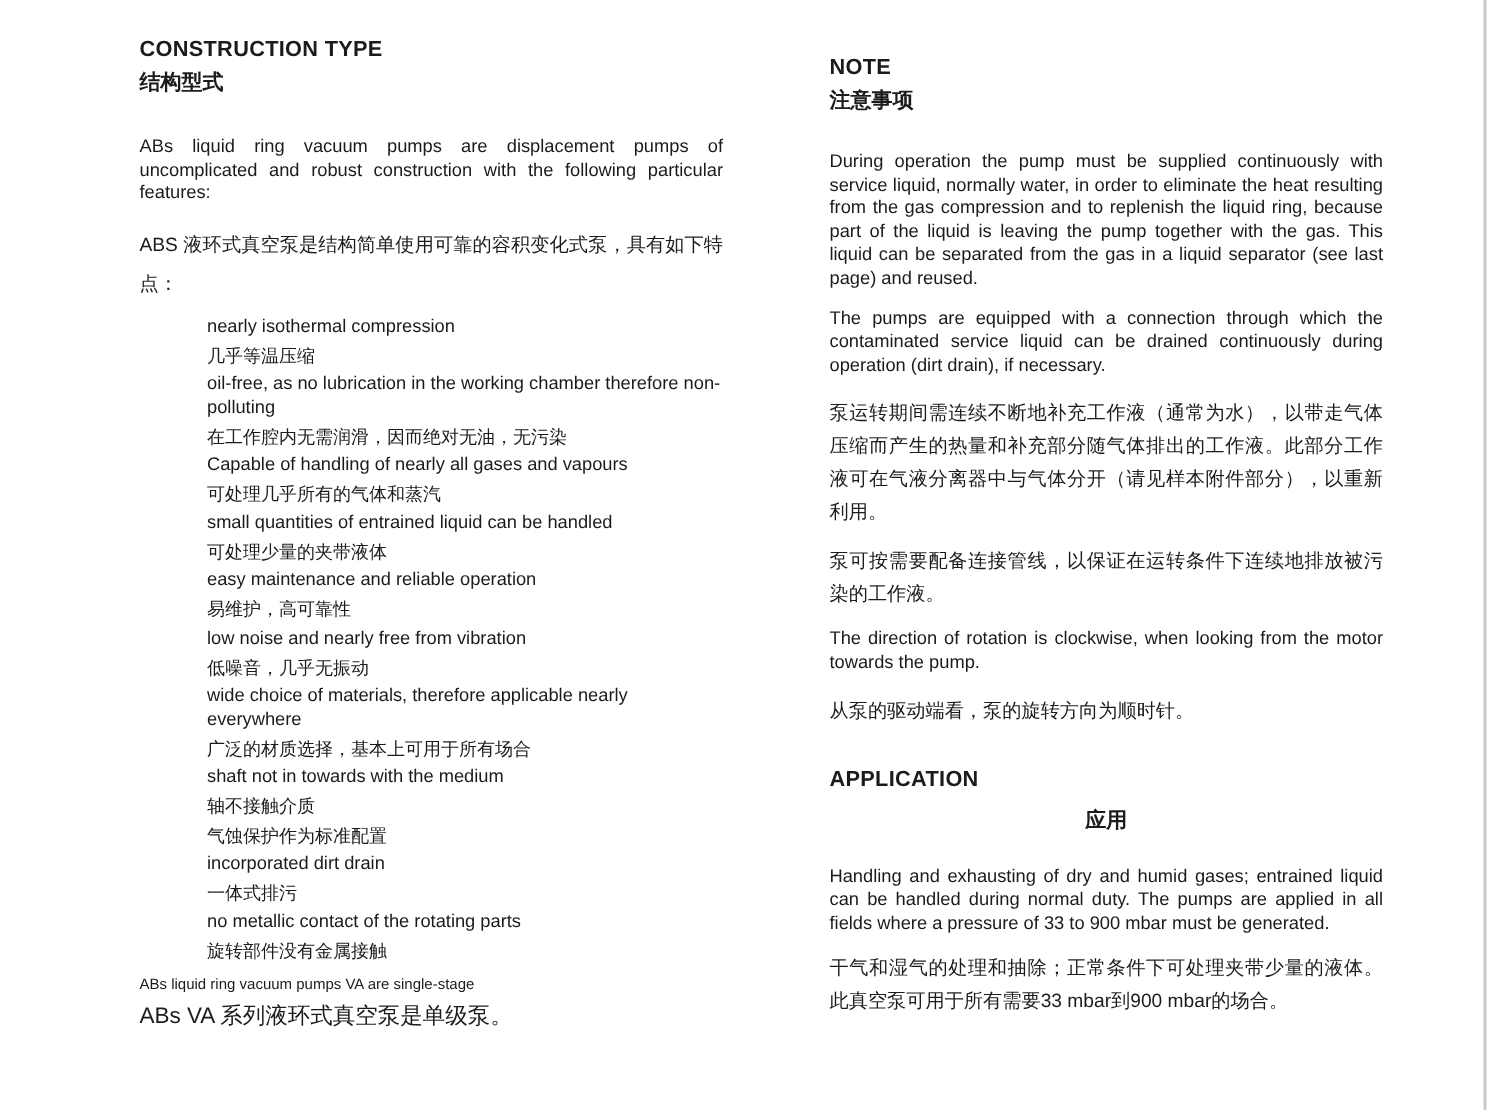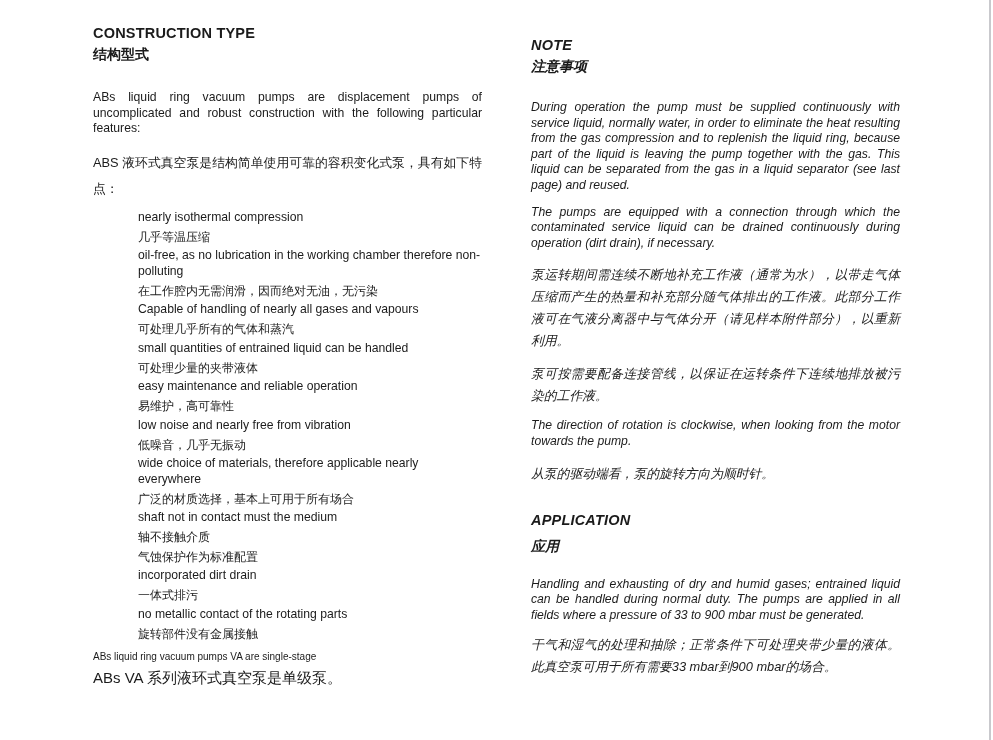--- a/index.html
+++ b/index.html
@@ -18,7 +18,7 @@
   }
   .col { position: absolute; }
   .col-left  { left: 93px;  top: 24px; width: 389px; }
-  .col-right { left: 531px; top: 36px; width: 369px; font-style: italic; }
+  .col-right { left: 553px; top: 36px; width: 369px; }
 
   .h-en { font-size: 14.5px; font-weight: bold; line-height: 19px; letter-spacing: 0.2px; }
   .h-zh { font-size: 14px;   font-weight: bold; line-height: 19px; margin-top: 2px; }

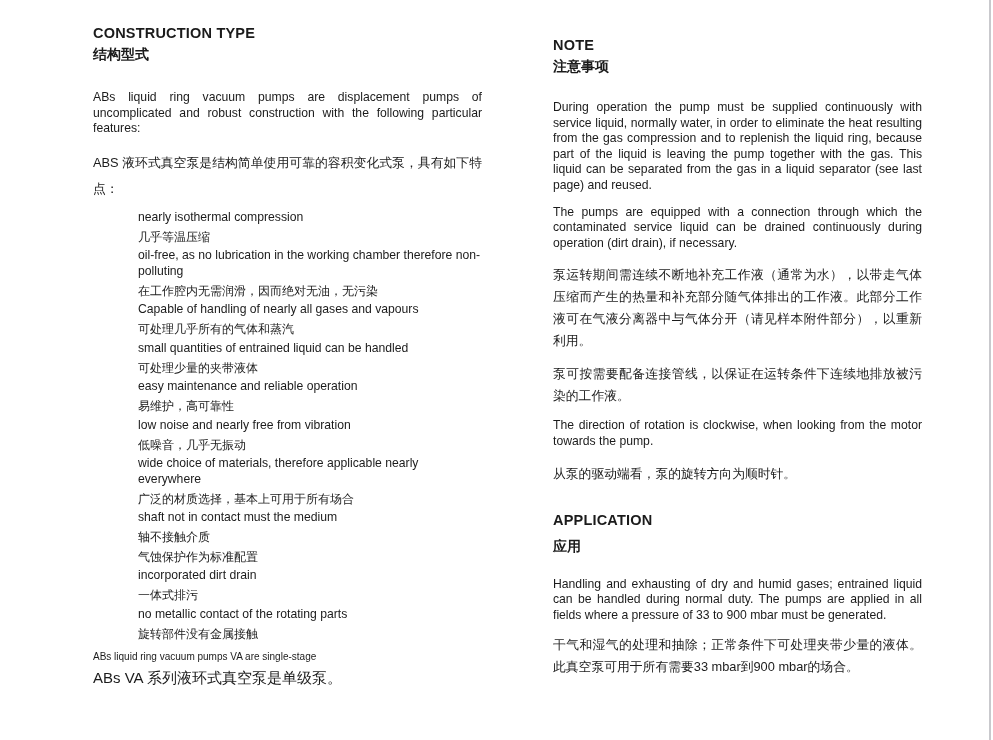--- a/index.html
+++ b/index.html
@@ -84,7 +84,7 @@
       <div class="f-zh">广泛的材质选择，基本上可用于所有场合</div>
     </div>
     <div class="feature">
-      <div class="f-en">shaft not in contact must the medium</div>
+      <div class="f-en">shaft not in towards with the medium</div>
       <div class="f-zh">轴不接触介质</div>
     </div>
     <div class="feature">

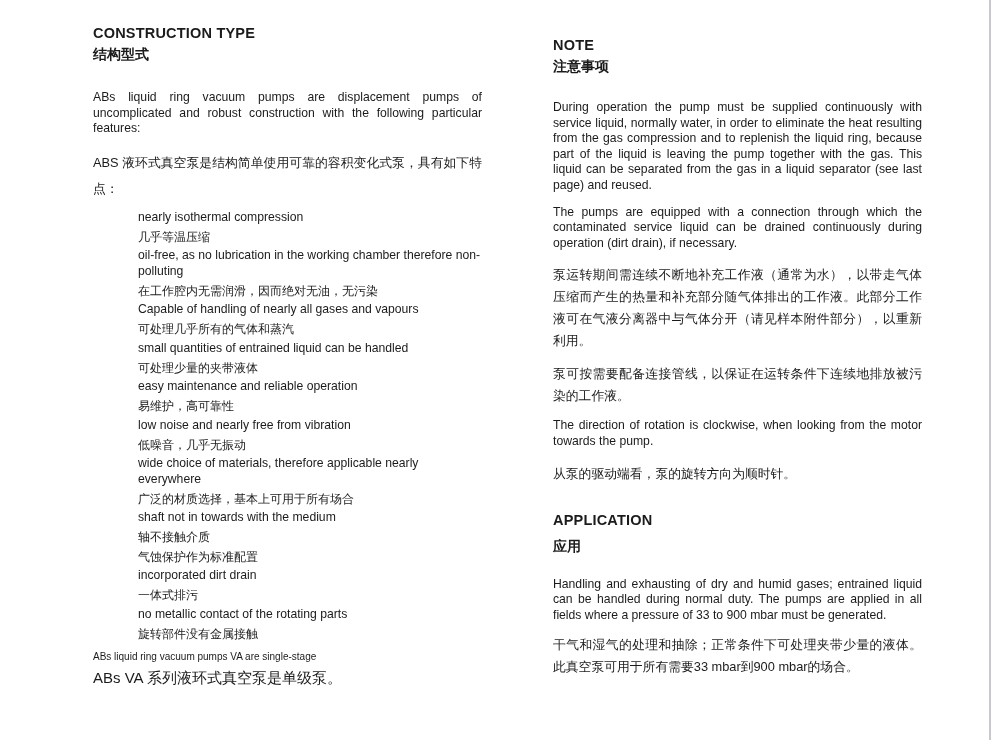--- a/index.html
+++ b/index.html
@@ -39,7 +39,7 @@
   .note-first { margin-top: 24px; }
   .p-gap-lg { margin-bottom: 13px; }
   .app-head { margin-top: 26px; }
-  .app-head .h-zh { margin-top: 7px; }
+  .app-head .h-zh { margin-top: 7px; text-align: center; }
   .app-first { margin-top: 21px; }
 </style>
 </head>

